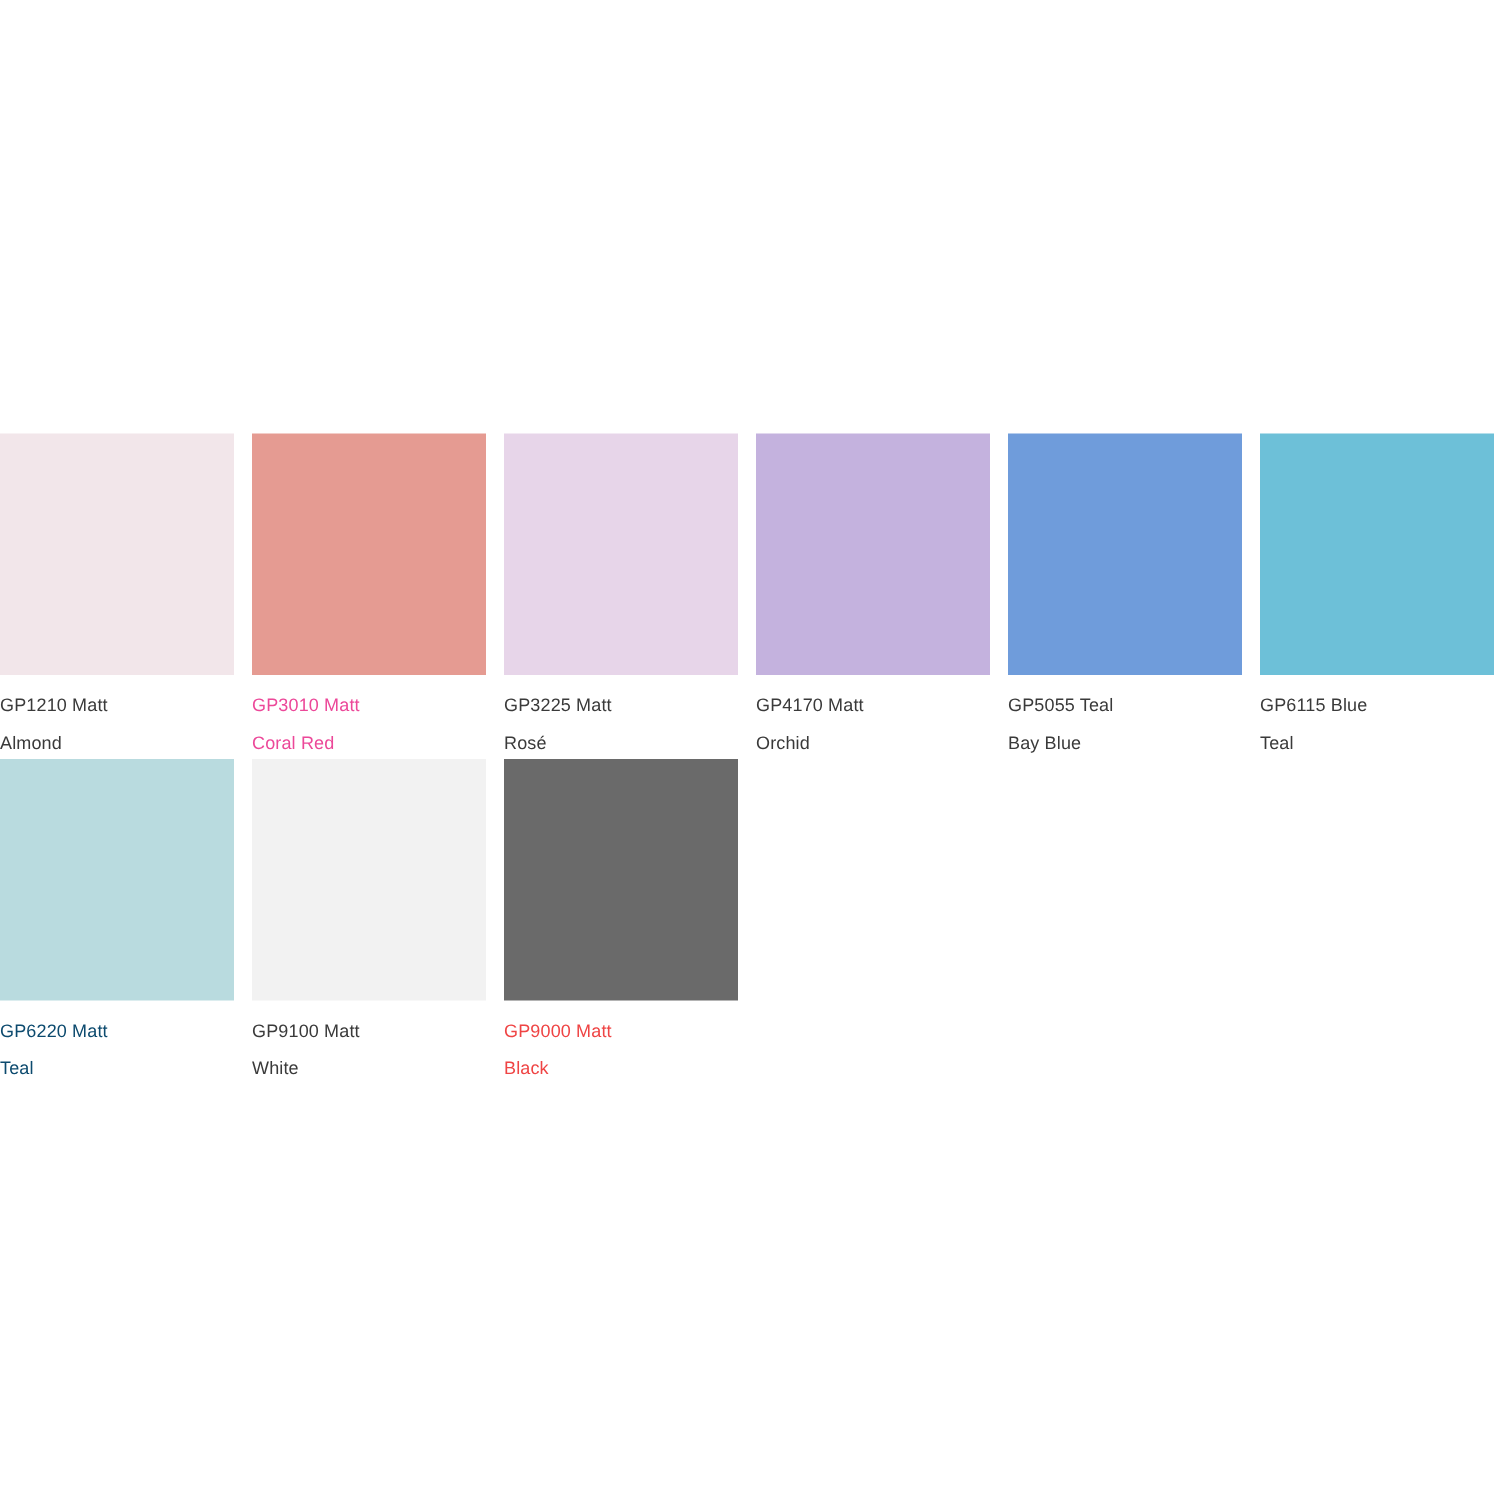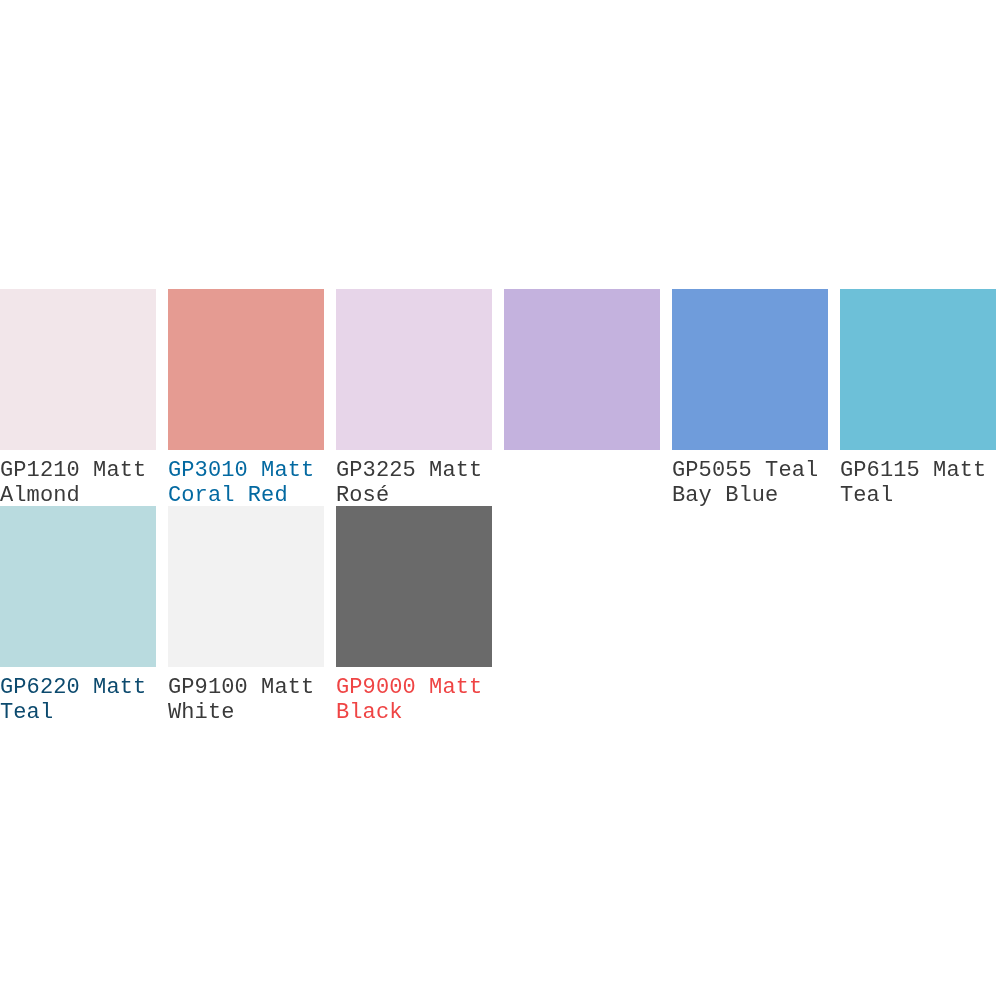--- a/index.html
+++ b/index.html
@@ -46,12 +46,11 @@
 
   .swatch-label {
     margin-top: 8px;
-    font-size: 22px;
+    font-size: 12px;
     line-height: 25px;
     color: #3a3a3a;
     letter-spacing: 0.1px;
     white-space: nowrap;
-    font-family: Liberation Mono, monospace;
   }
 
   .swatch-code {

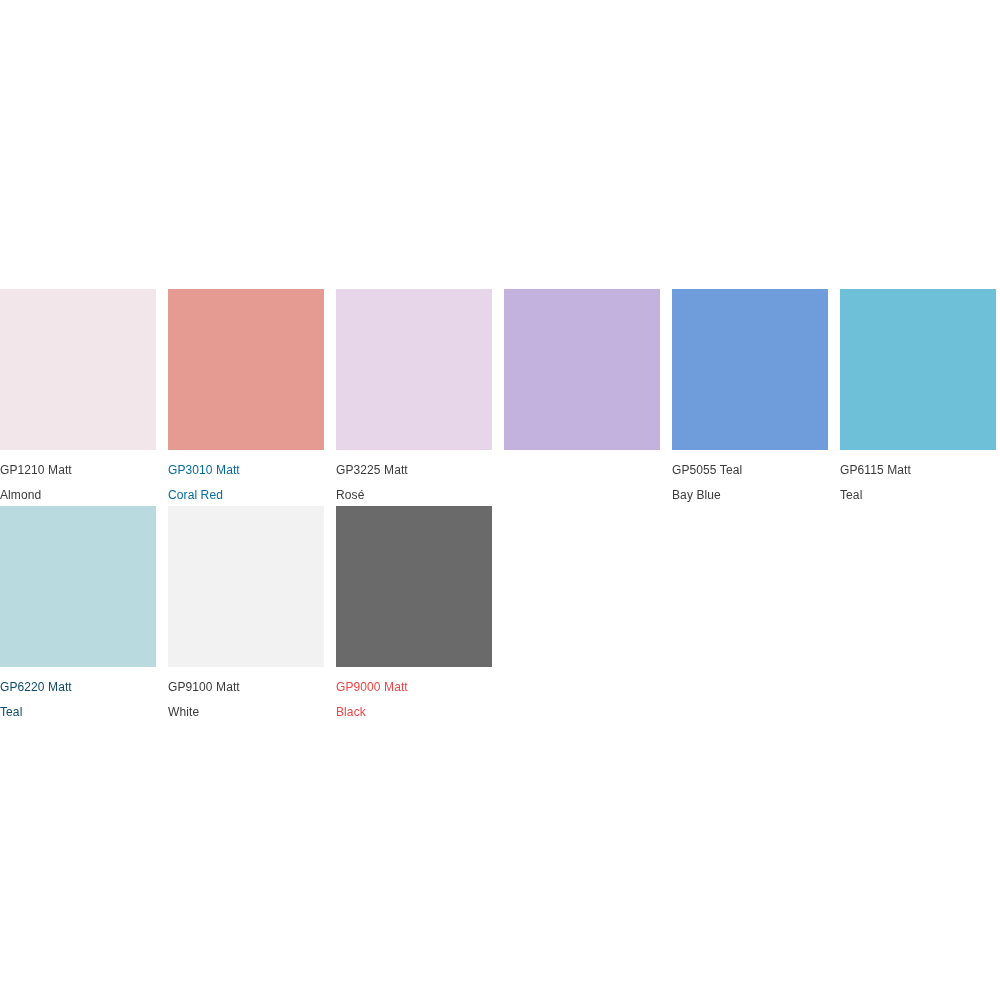--- a/index.html
+++ b/index.html
@@ -76,7 +76,7 @@
       </div>
       <div class="swatch-cell" style="left: 168px;">
         <div class="swatch-chip" style="background: rgb(229, 155, 146);"></div>
-        <div class="swatch-label" style="color: #0369a1;">
+        <div class="swatch-label" style="color: #ec4899;">
           <span class="swatch-code">GP3010 Matt</span>
           <span class="swatch-name">Coral Red</span>
         </div>

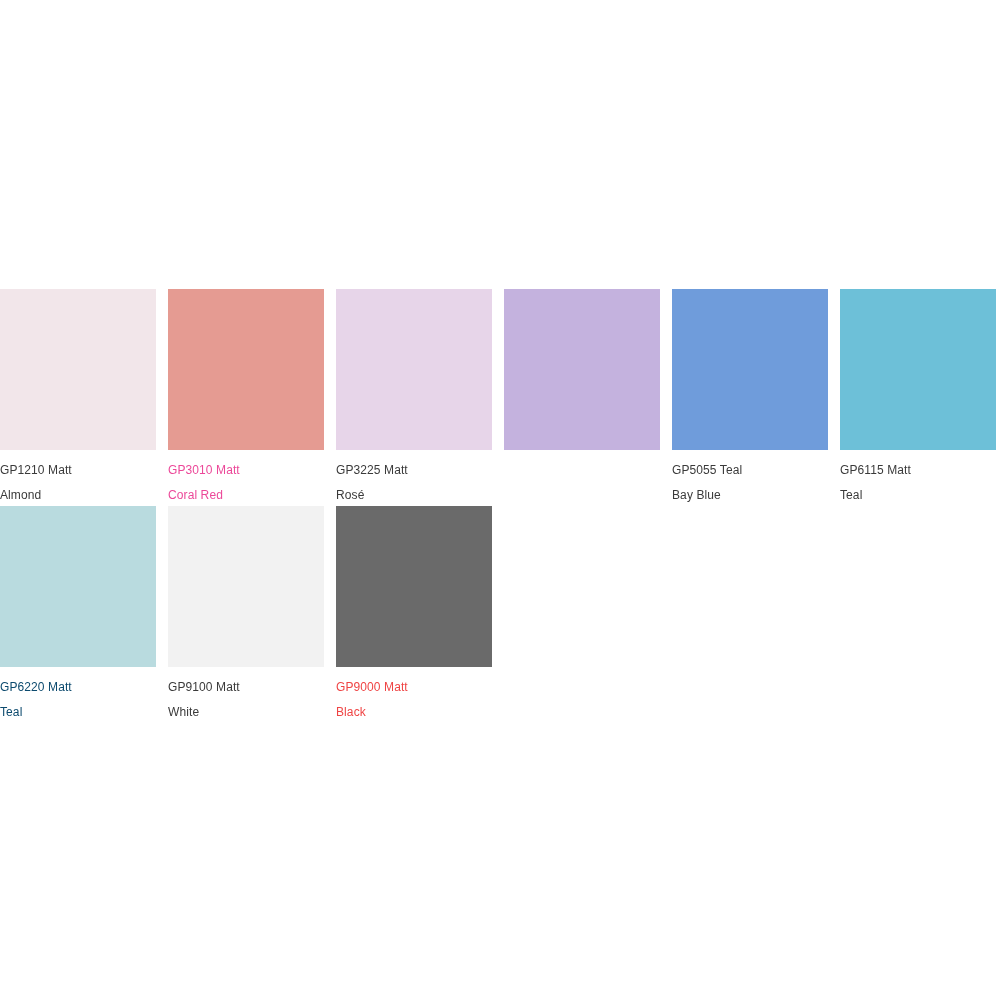--- a/index.html
+++ b/index.html
@@ -90,6 +90,10 @@
       </div>
       <div class="swatch-cell" style="left: 504px;">
         <div class="swatch-chip" style="background: rgb(196, 178, 222);"></div>
+        <div class="swatch-label" style="color: rgb(58, 58, 58);">
+          <span class="swatch-code">GP4170 Matt</span>
+          <span class="swatch-name">Orchid</span>
+        </div>
       </div>
       <div class="swatch-cell" style="left: 672px;">
         <div class="swatch-chip" style="background: rgb(111, 156, 219);"></div>

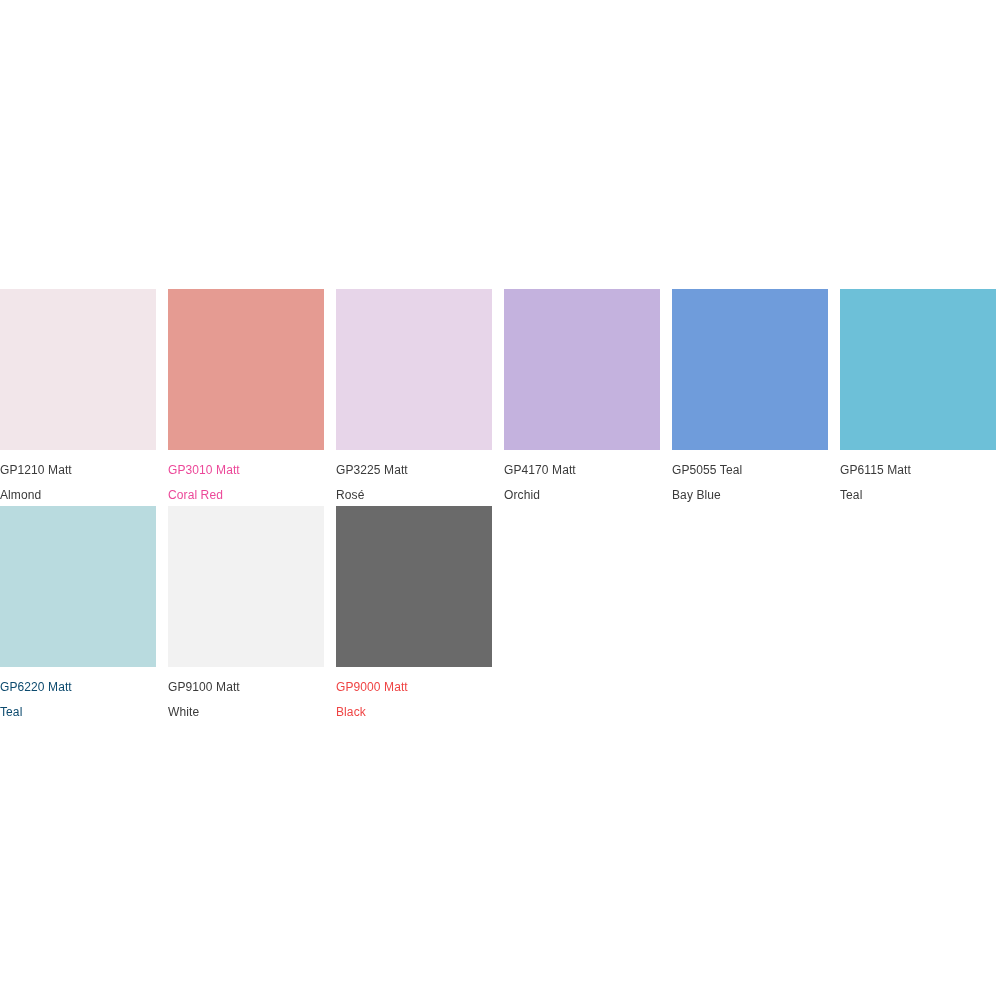--- a/index.html
+++ b/index.html
@@ -105,7 +105,7 @@
       <div class="swatch-cell" style="left: 840px;">
         <div class="swatch-chip" style="background: rgb(109, 192, 216);"></div>
         <div class="swatch-label" style="color: rgb(58, 58, 58);">
-          <span class="swatch-code">GP6115 Matt</span>
+          <span class="swatch-code">GP6115 Blue</span>
           <span class="swatch-name">Teal</span>
         </div>
       </div>

